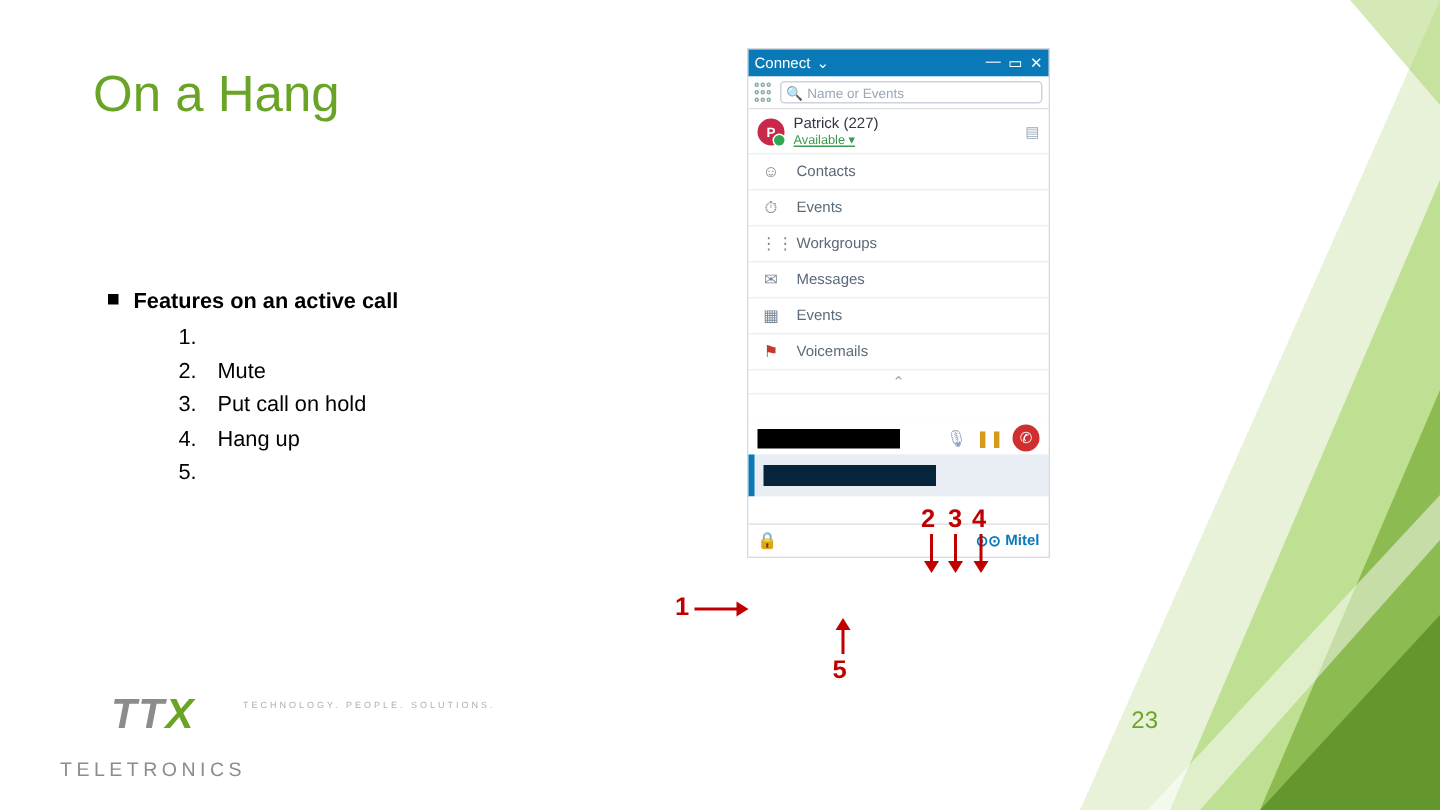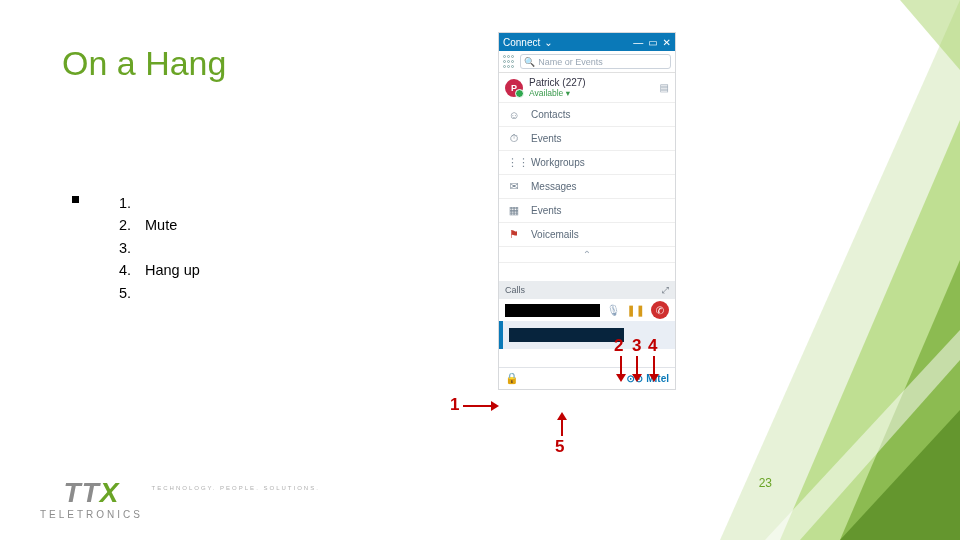--- a/index.html
+++ b/index.html
@@ -68,7 +68,7 @@
     position: absolute;
     left: 498px;
     top: 32px;
-    width: 178px;
+    width: 202px;
     border: 1px solid #d7d9dc;
     background: #ebf2fb;
     font-size: 10px;

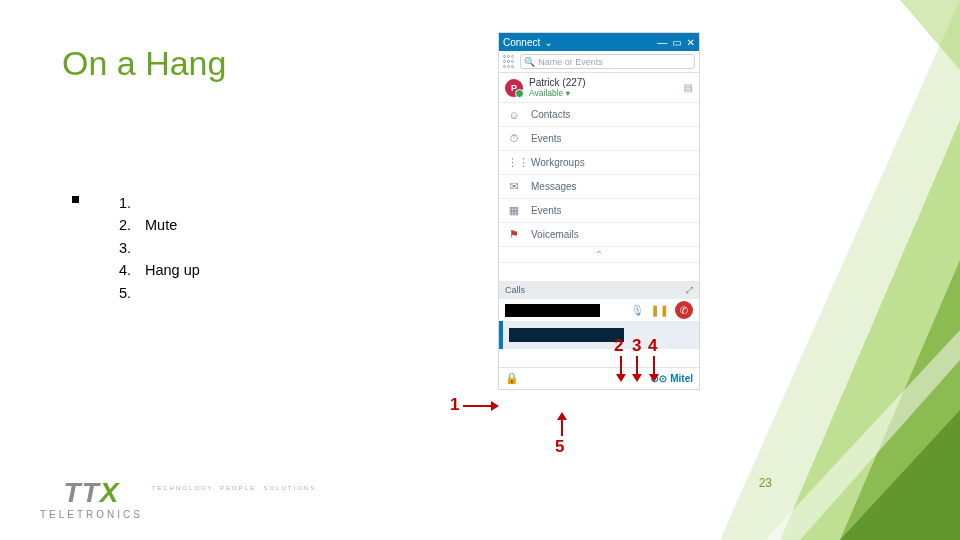--- a/index.html
+++ b/index.html
@@ -117,7 +117,7 @@
     border-radius:50%; background:#2fa84f; border:1px solid #fff;
   }
   .uname { font-size:10px; color:#334;text-align:right; }
-  .ustat { font-size:8.5px; color:#3a9a4c; }
+  .ustat { font-size:8.5px; color:#3a9a4c;text-decoration:underline; }
   .ss-item {
     background:#fff; border-bottom:1px solid #eee; height:24px;
     display:flex; align-items:center; padding:0 8px; gap:10px;

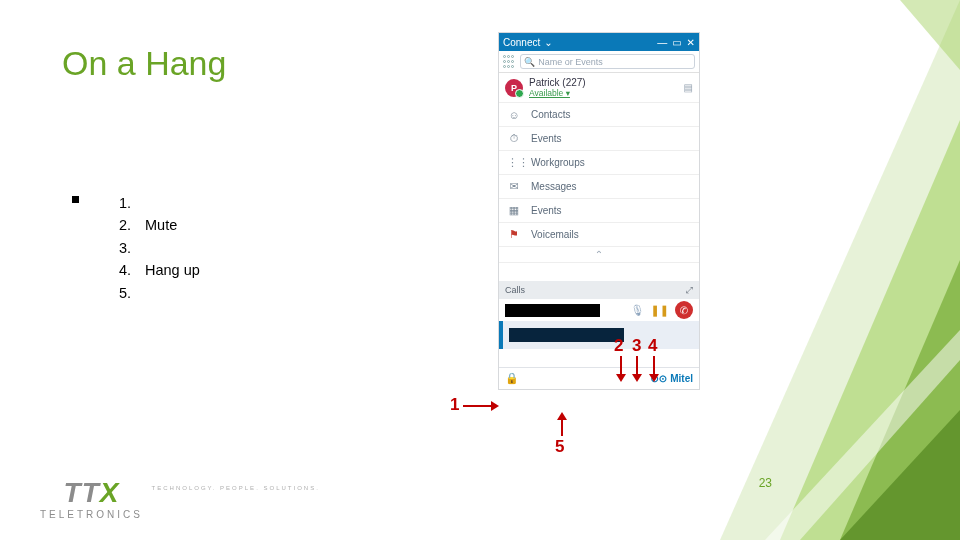--- a/index.html
+++ b/index.html
@@ -218,6 +218,7 @@
     <div class="bullet-row">
       <div class="bullet-sq"></div>
       <div>
+        <div style="font-weight:700">Features on an active call</div>
         <div class="ol">
           <div class="ol-row">
               <span class="ol-num">1.</span>

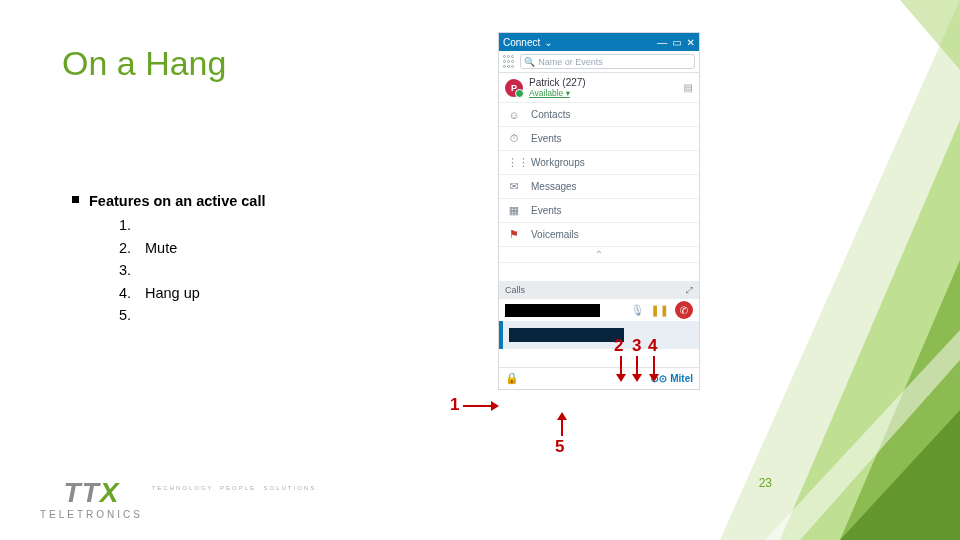--- a/index.html
+++ b/index.html
@@ -229,6 +229,7 @@
             </div>
           <div class="ol-row">
               <span class="ol-num">3.</span>
+              <span>Put call on hold</span>
             </div>
           <div class="ol-row">
               <span class="ol-num">4.</span>

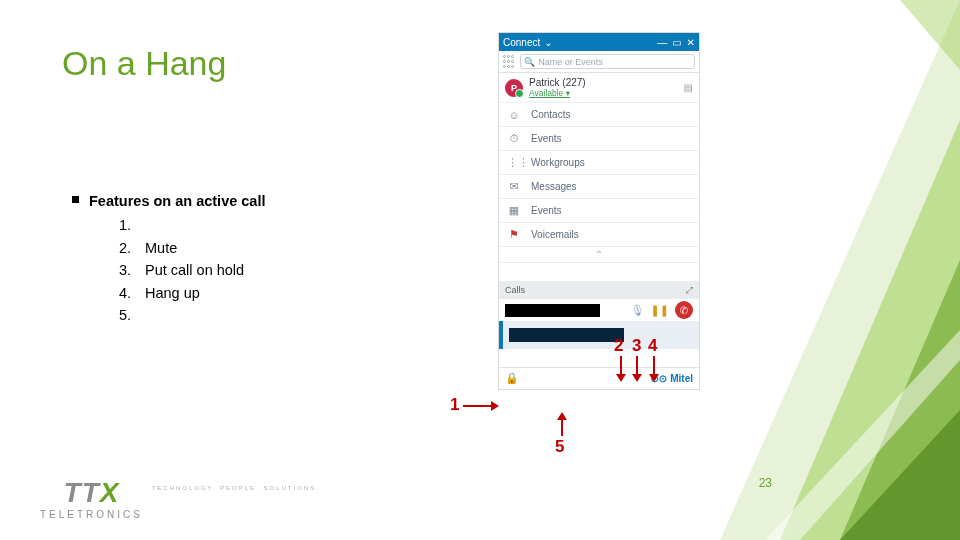--- a/index.html
+++ b/index.html
@@ -309,10 +309,6 @@
 
     <div style="height:18px;background:#fff"></div>
 
-    <div class="ss-calls-head">
-      <span>Calls</span>
-      <span>⤢</span>
-    </div>
     <div class="ss-call-row">
       <div class="redact"></div>
       <div class="ctrls">

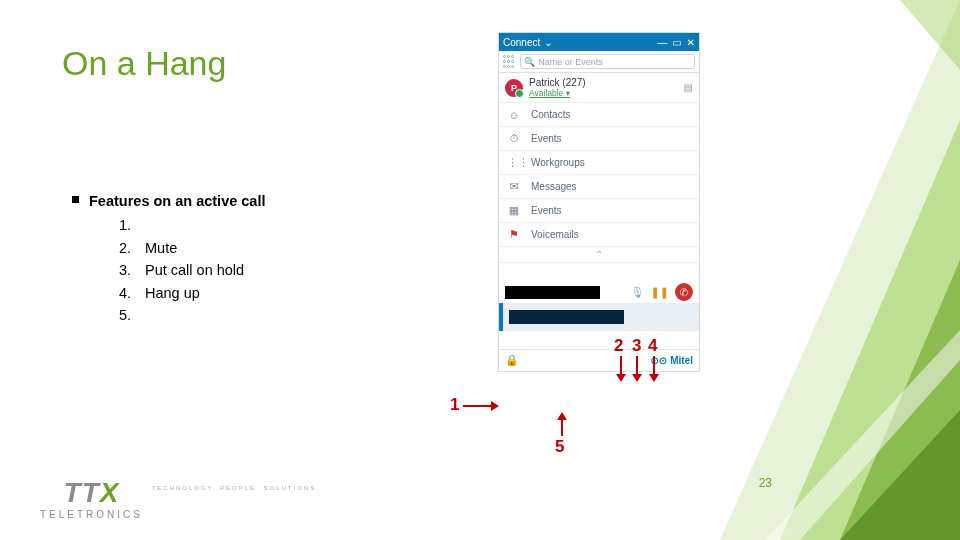--- a/index.html
+++ b/index.html
@@ -195,7 +195,7 @@
   .logo-tag { font-size:6px; letter-spacing:2px; color:#b0b0b0; position:absolute; left:88px; top:6px; white-space:nowrap; }
 
   .pagenum {
-    position:absolute; right:188px; bottom:50px; font-size:12px; color:#6aa426;margin-left:24px;
+    position:absolute; right:188px; bottom:50px; font-size:16px; color:#6aa426;margin-left:24px;
   }
 </style>
 </head>

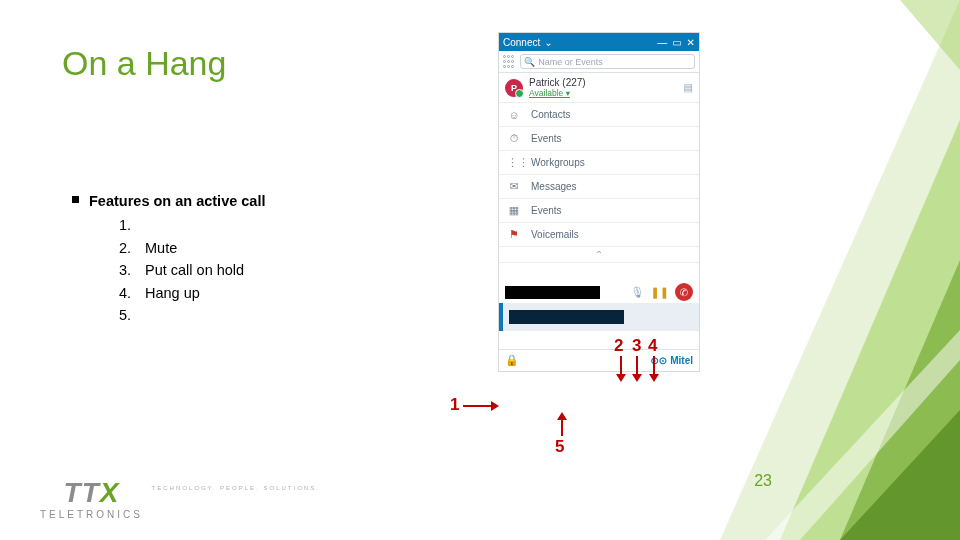--- a/index.html
+++ b/index.html
@@ -190,7 +190,7 @@
   }
   .logo-mark .g { color:#6aa426; }
   .logo-sub {
-    font-size:10px; letter-spacing:3px; color:#8c8c8c; margin-top:2px;
+    font-size:13px; letter-spacing:3px; color:#8c8c8c; margin-top:15px;
   }
   .logo-tag { font-size:6px; letter-spacing:2px; color:#b0b0b0; position:absolute; left:88px; top:6px; white-space:nowrap; }
 

